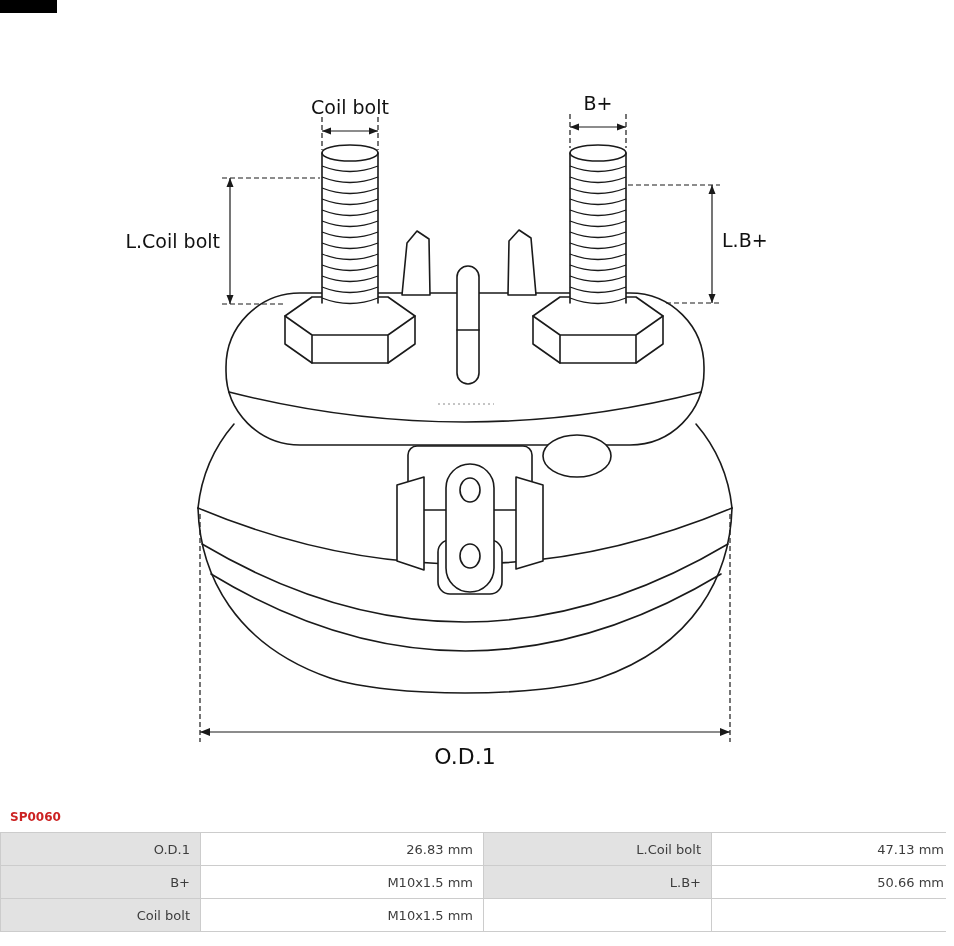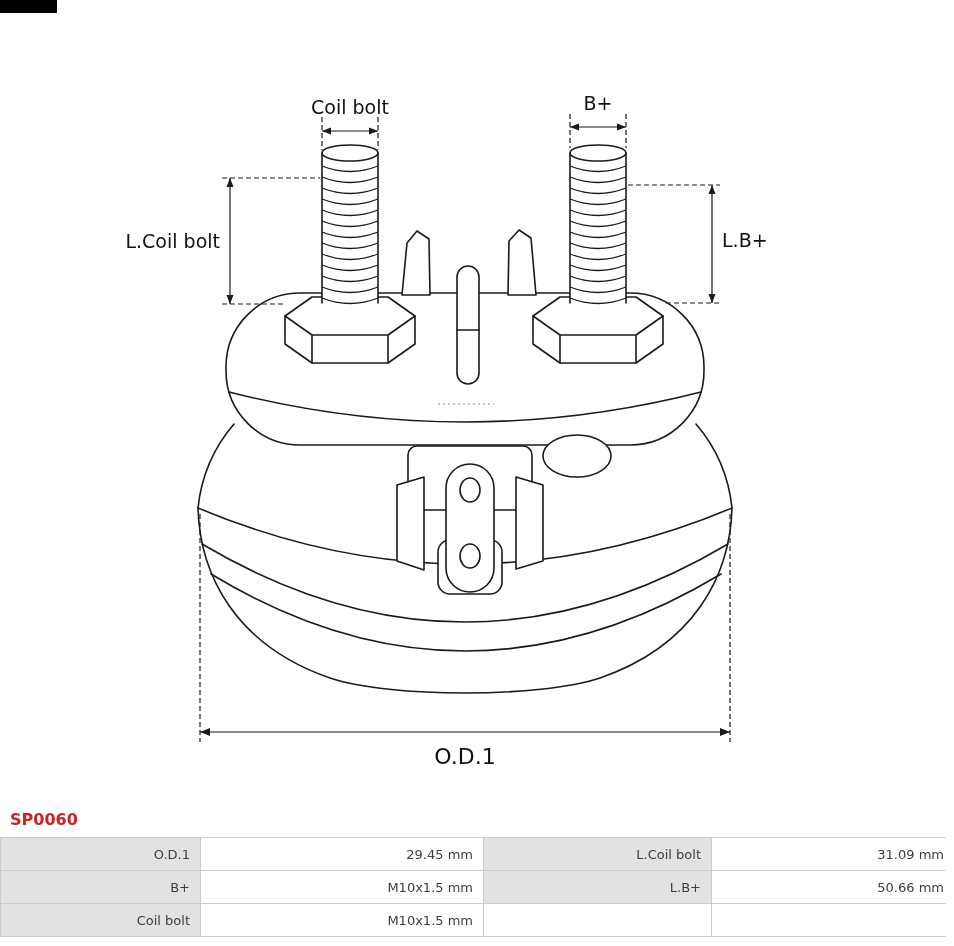--- a/index.html
+++ b/index.html
@@ -17,7 +17,7 @@
   .arw{fill:var(--line,#1a1a1a);stroke:none}
   .dimlabel{font-size:19px;fill:#111;font-family:"DejaVu Sans","Liberation Sans",sans-serif}
   .dimlabel.big{font-size:22px}
-  .part-number{margin:10px 0 8px 10px;font-size:16px;font-weight:700;color:var(--accent,#cc2222)}
+  .part-number{margin:10px 0 8px 10px;font-size:12px;font-weight:700;color:var(--accent,#cc2222)}
   table.specs{width:954px;border-collapse:collapse;table-layout:fixed}
   table.specs td{height:33px;border:1px solid var(--table-border,#ccc);padding:0 10px;
                  font-size:13px;color:var(--table-text,#3d3d3d);text-align:right;vertical-align:middle}

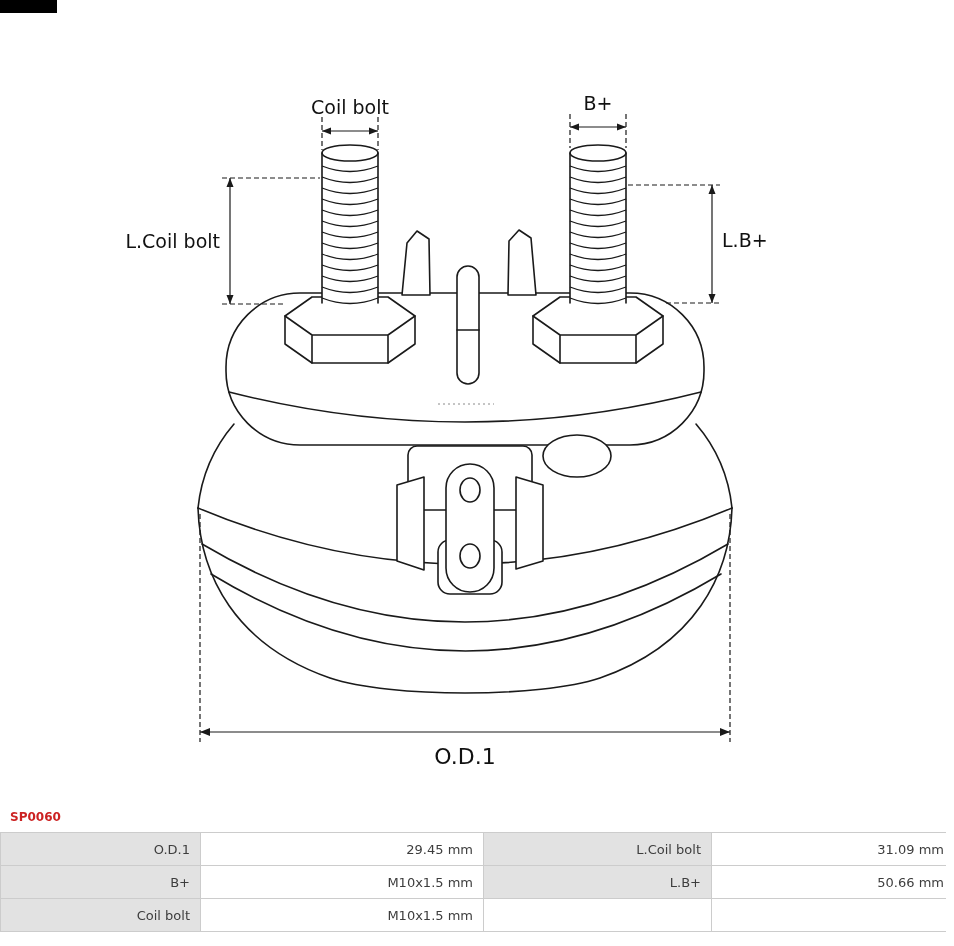--- a/index.html
+++ b/index.html
@@ -144,7 +144,7 @@
     <tbody>
       <tr>
         <td class="lab">O.D.1</td>
-        <td class="val">29.45 mm</td>
+        <td class="val">26.83 mm</td>
         <td class="lab">L.Coil bolt</td>
         <td class="val">31.09 mm</td>
       </tr>

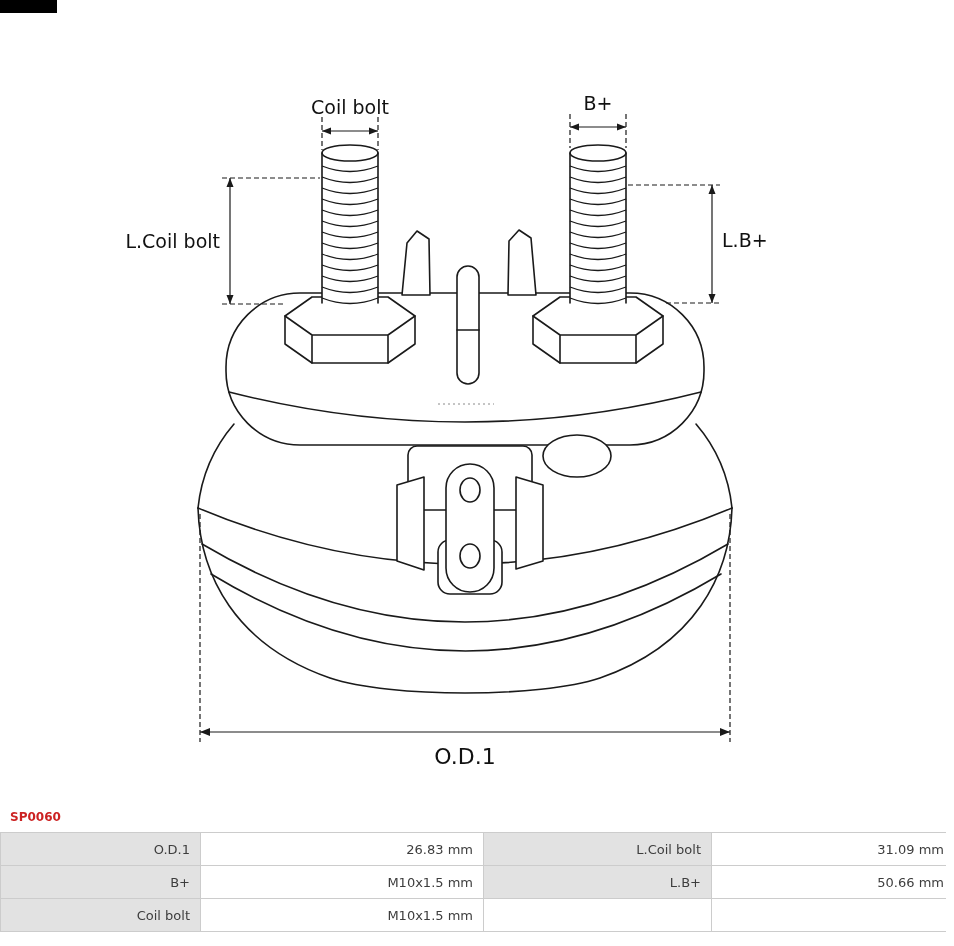--- a/index.html
+++ b/index.html
@@ -146,7 +146,7 @@
         <td class="lab">O.D.1</td>
         <td class="val">26.83 mm</td>
         <td class="lab">L.Coil bolt</td>
-        <td class="val">31.09 mm</td>
+        <td class="val">47.13 mm</td>
       </tr>
       <tr>
         <td class="lab">B+</td>

